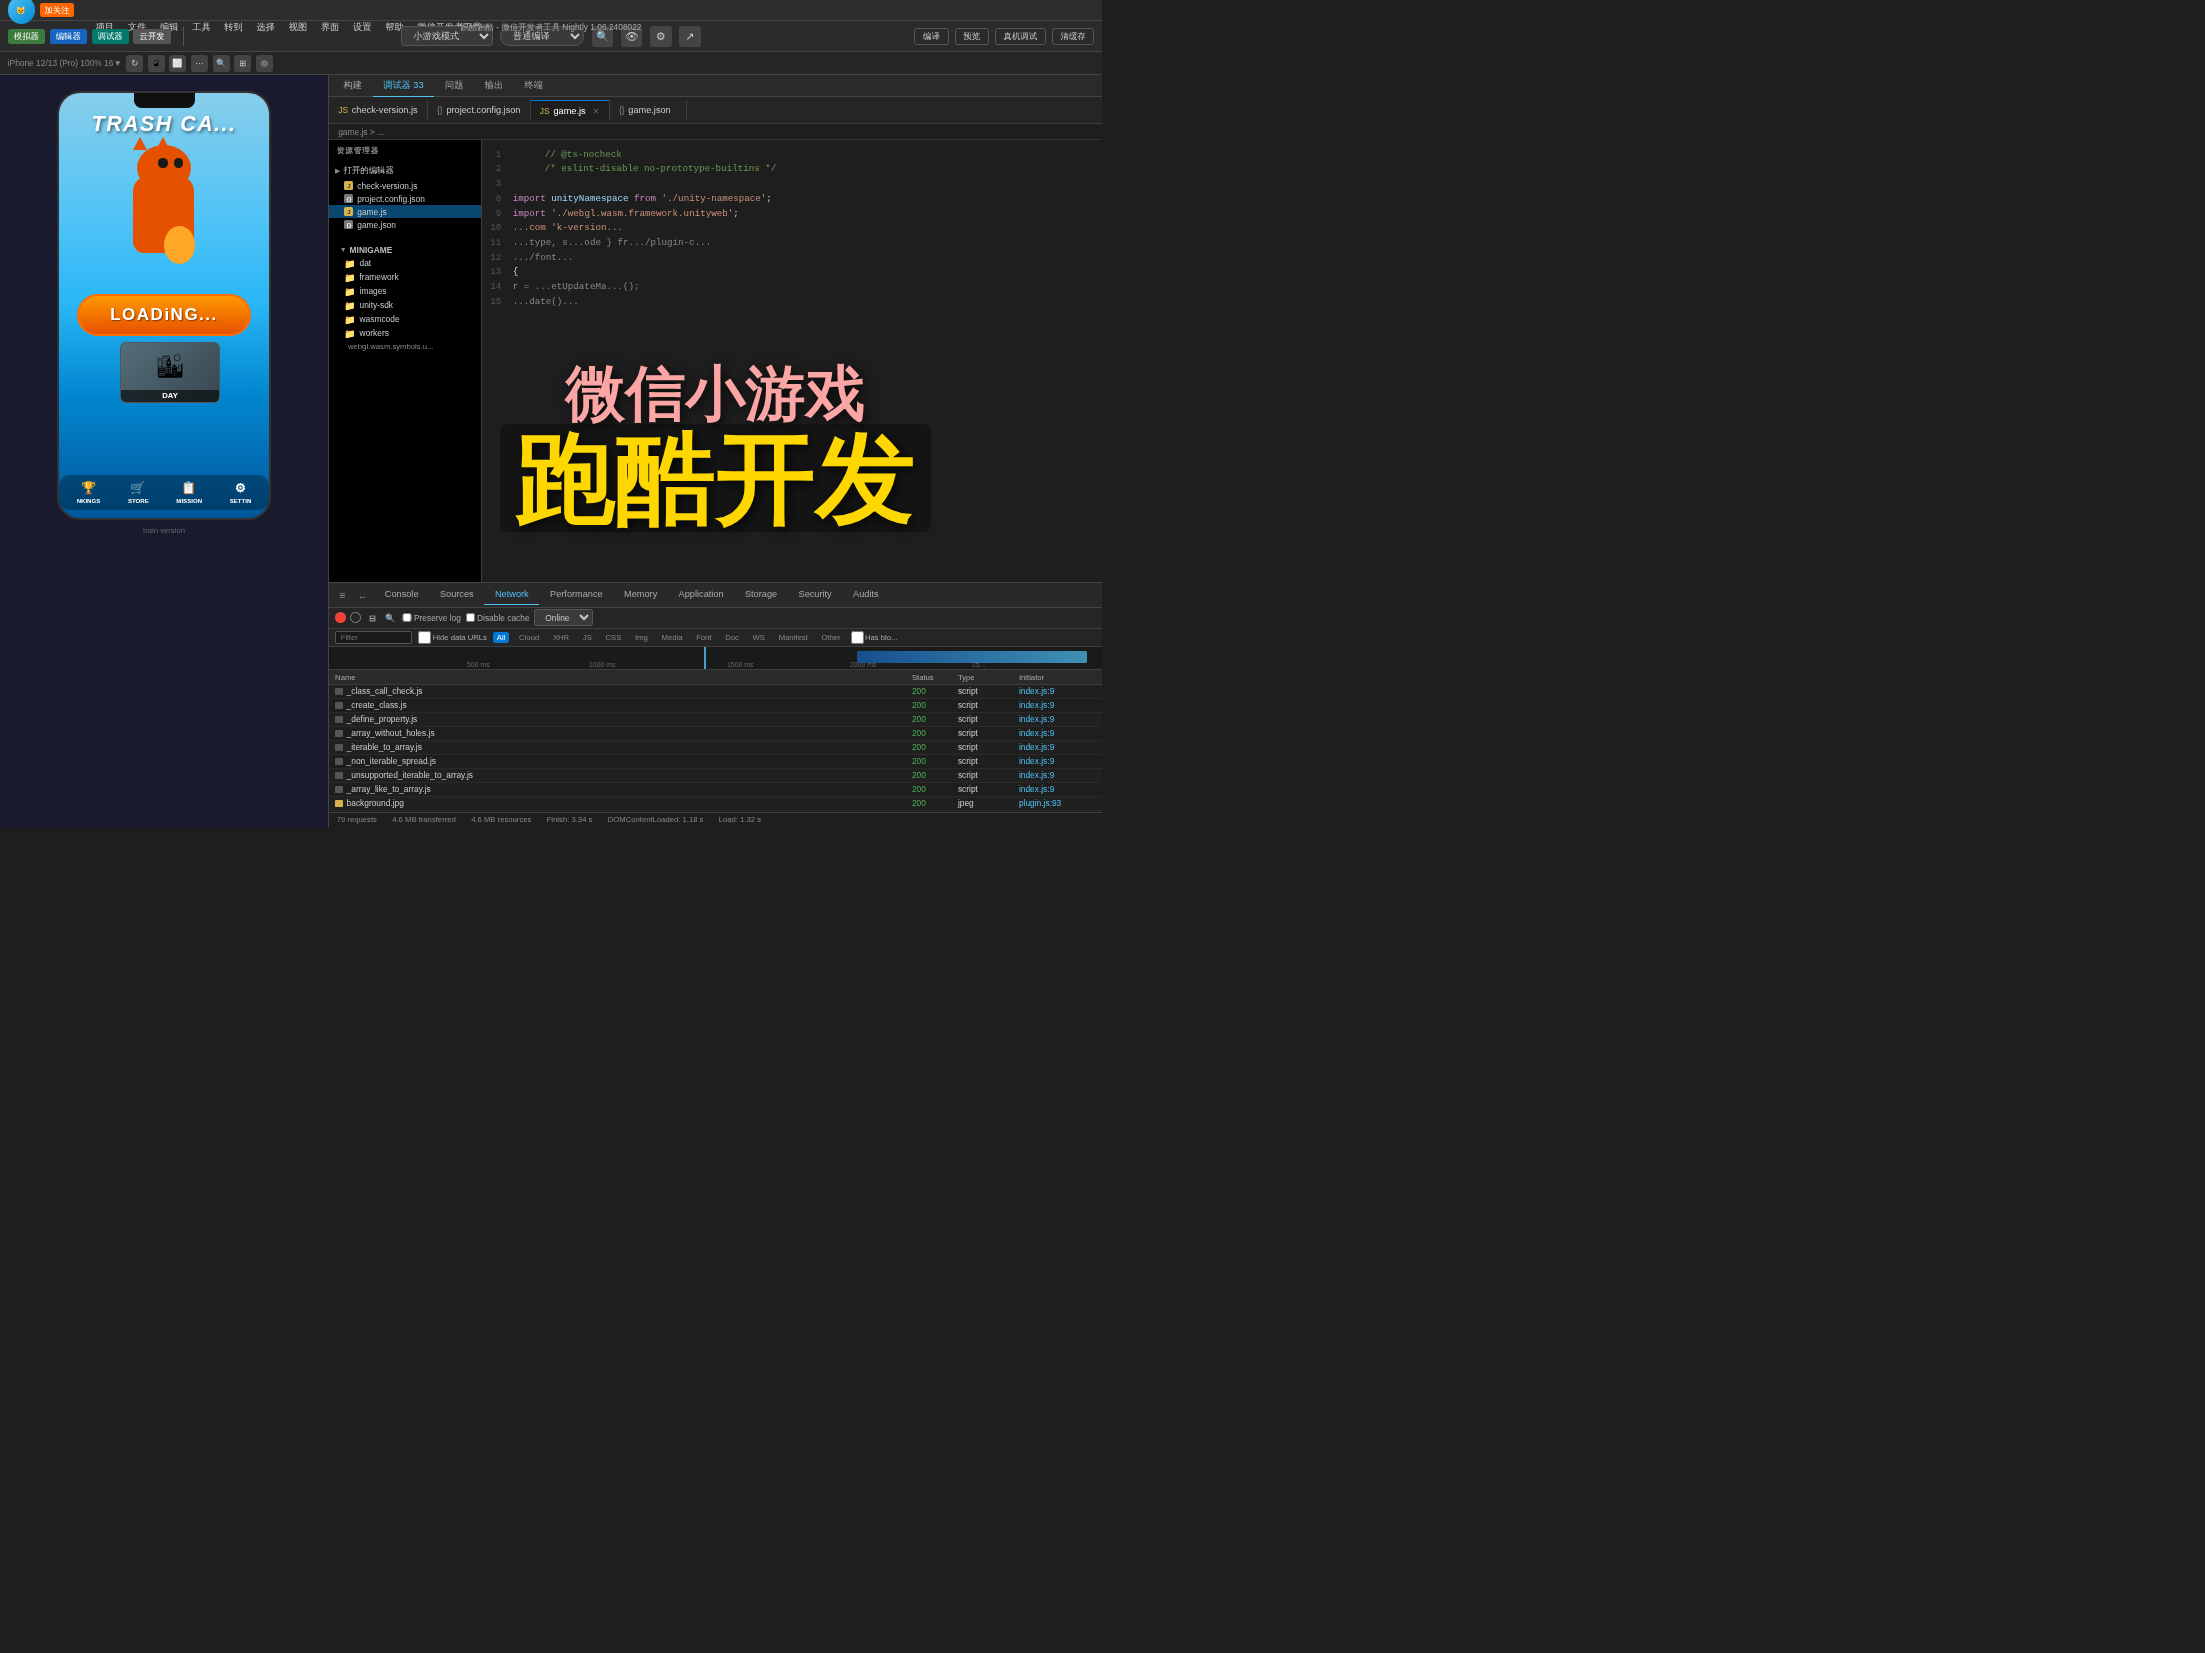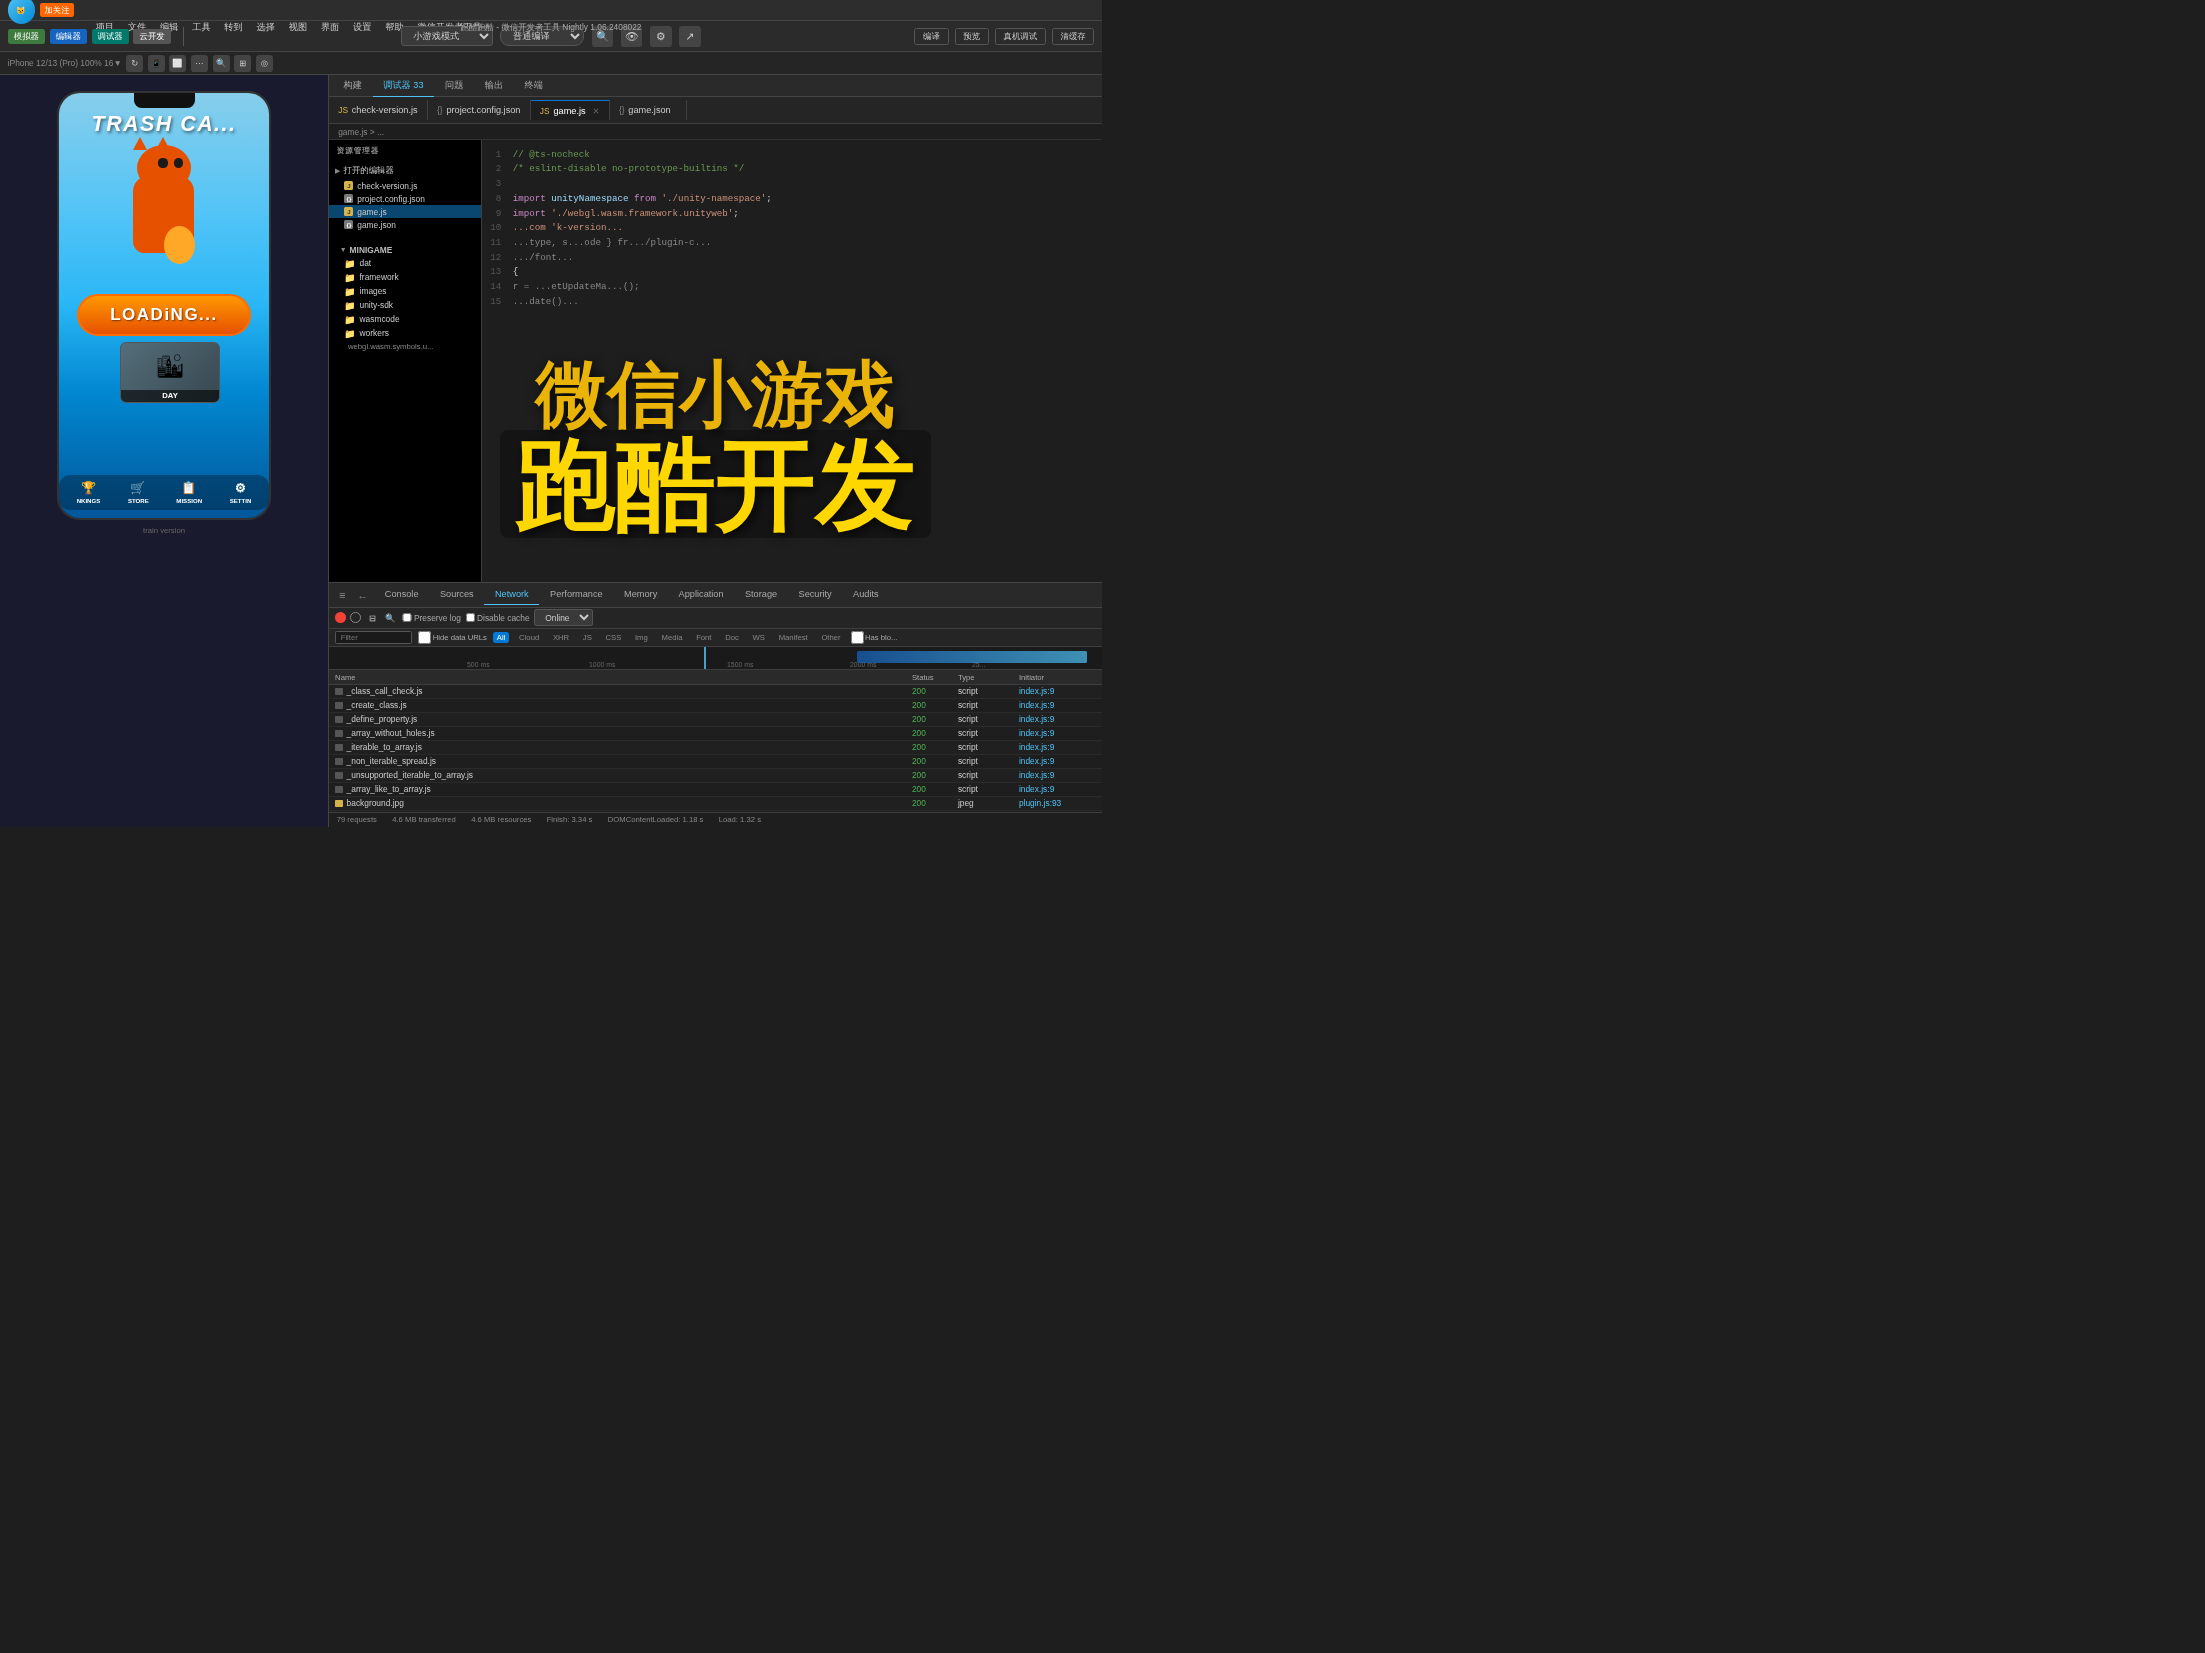--- a/index.html
+++ b/index.html
@@ -411,7 +411,7 @@
     .line { display: flex; }
     .line-num { color: #555; width: 23px; text-align: right; padding-right: 11.5px; user-select: none; flex-shrink: 0; }
     .line-code { flex: 1; }
-    .c-comment { color: #6a9955; }
+    .c-comment { color: #6a9955; margin-left: 32px; }
     .c-string { color: #ce9178; }
     .c-import { color: #c586c0; }
     .c-variable { color: #9cdcfe; }

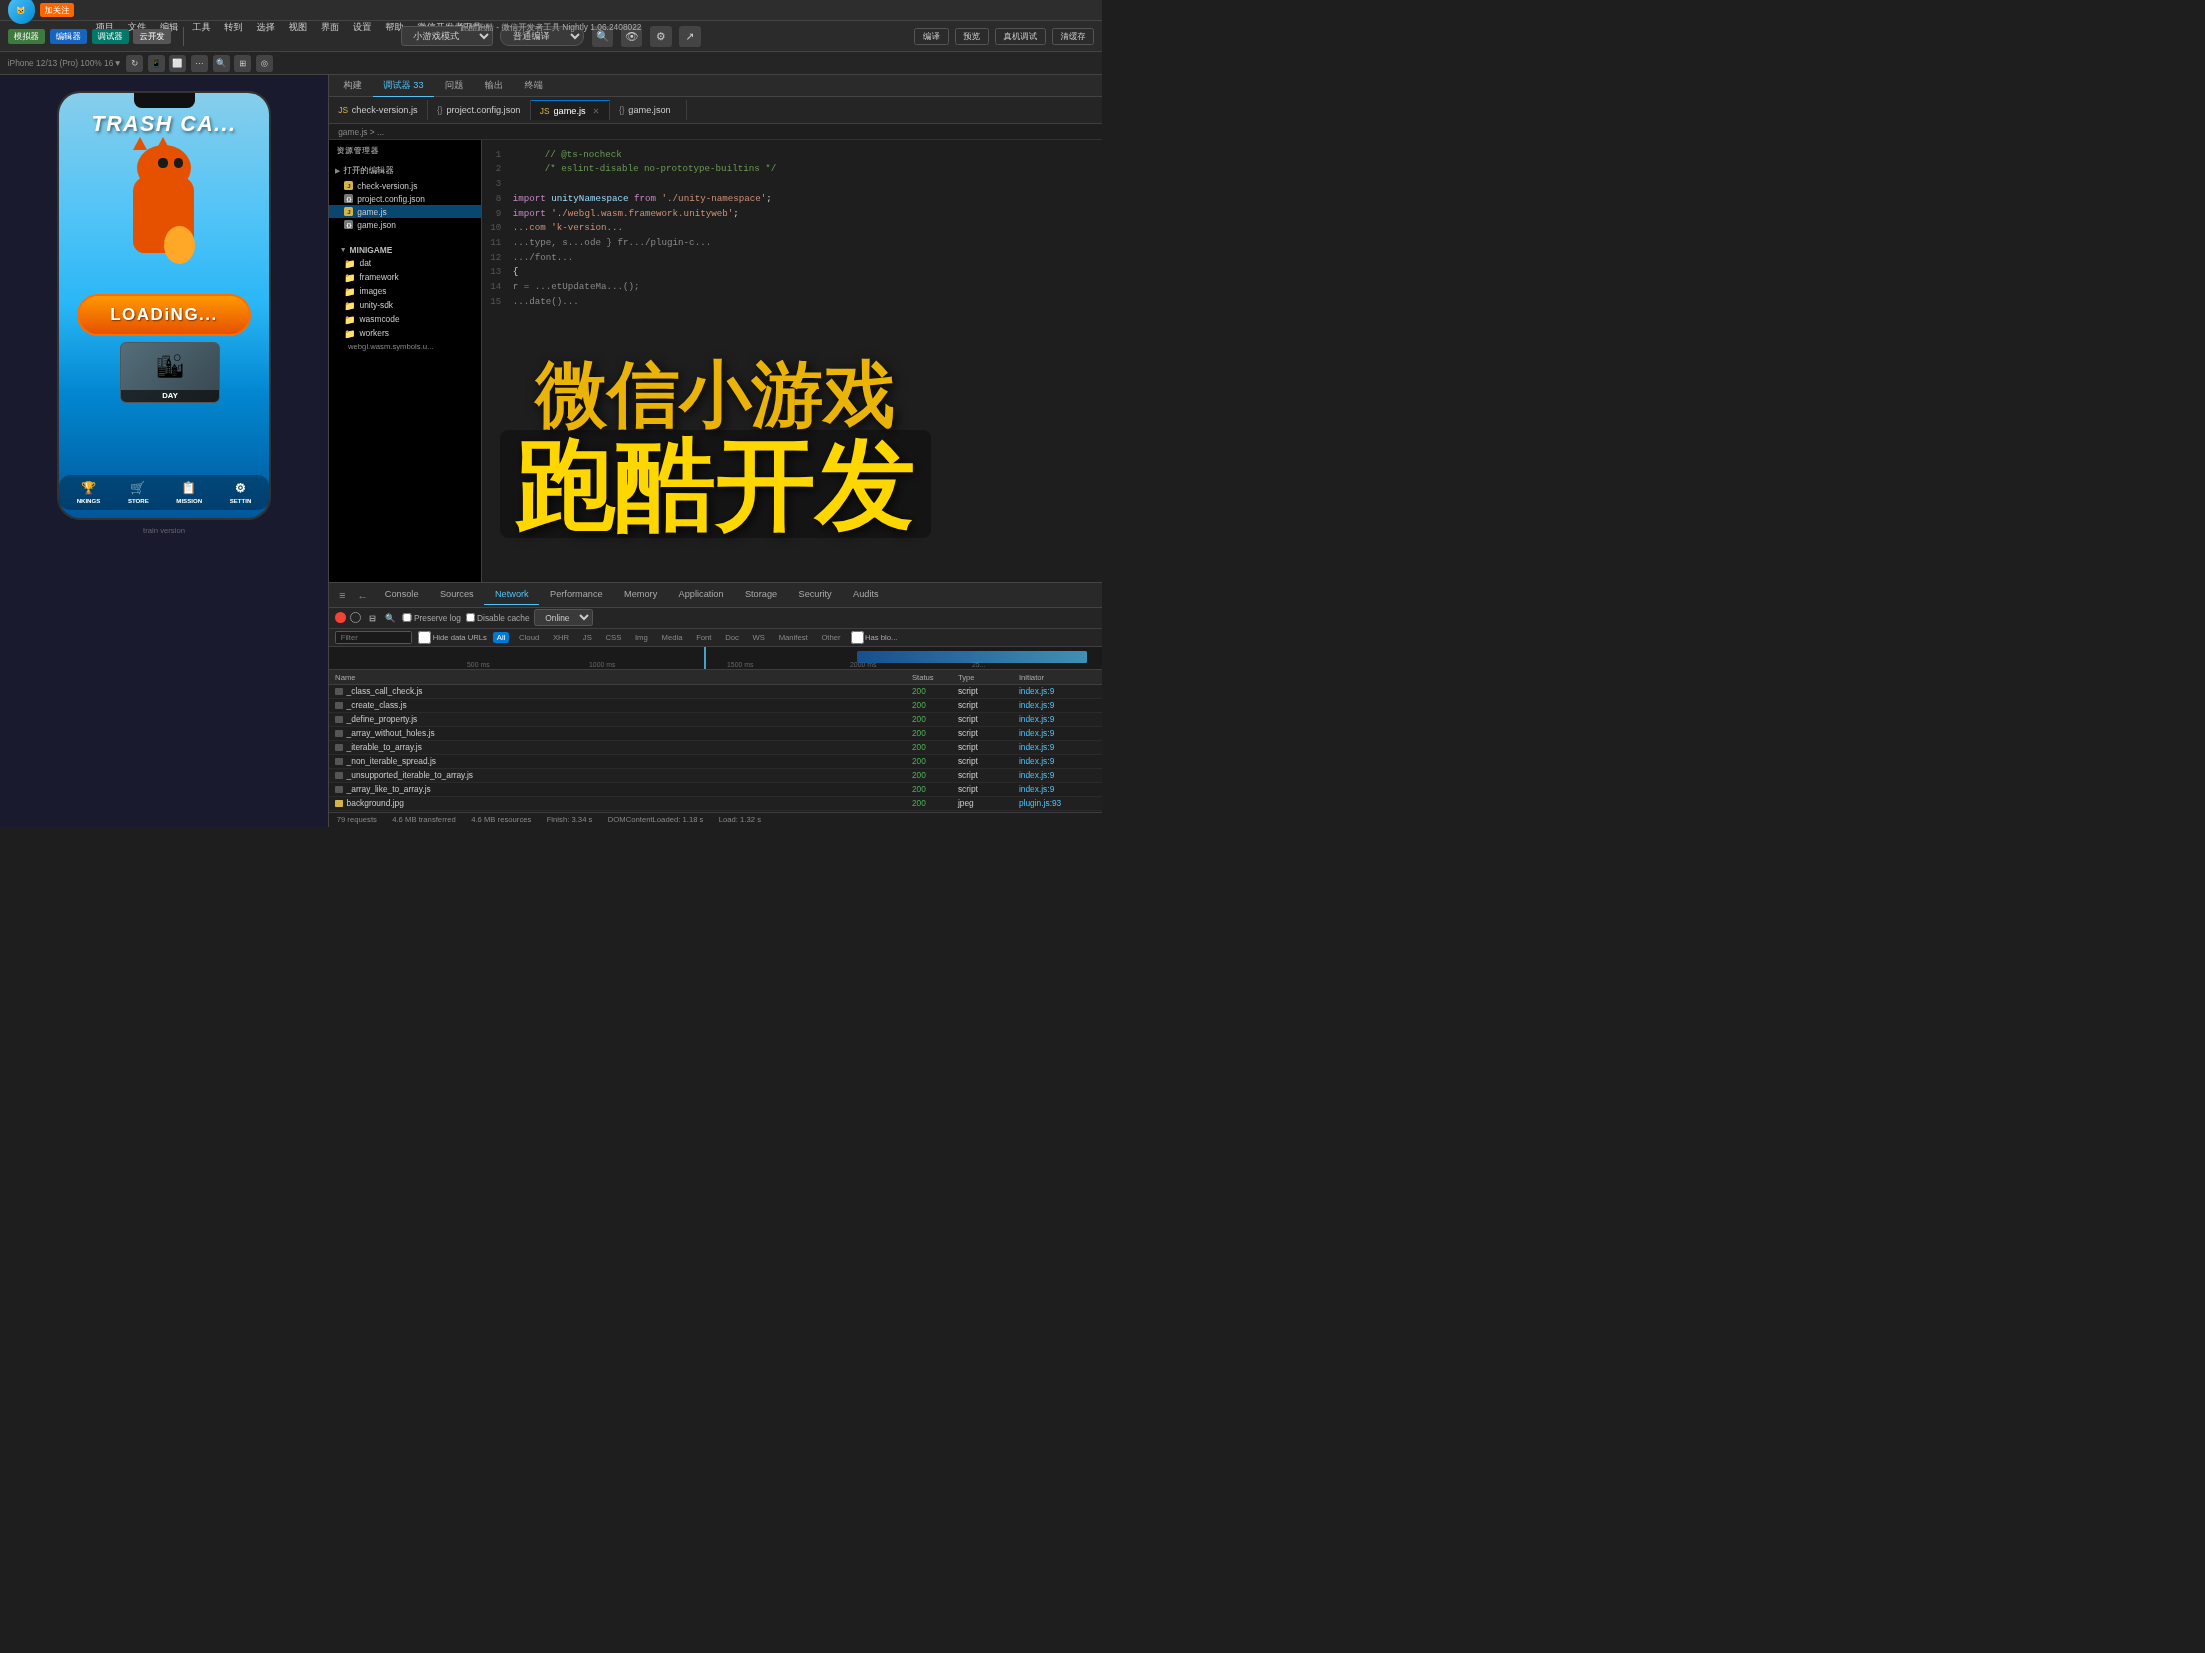--- a/index.html
+++ b/index.html
@@ -457,9 +457,9 @@
       z-index: 10;
     }
     .big-chinese-1 {
-      font-size: 72px;
+      font-size: 60px;
       font-weight: 900;
-      color: #eab308;
+      color: #fca5a5;
       text-shadow: 3.1px 3.1px 11.5px rgba(0,0,0,0.8);
       line-height: 1;
       white-space: nowrap;

